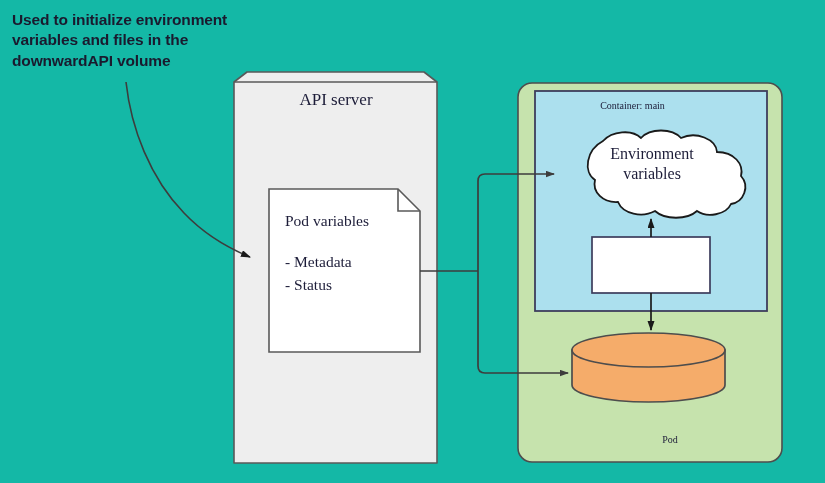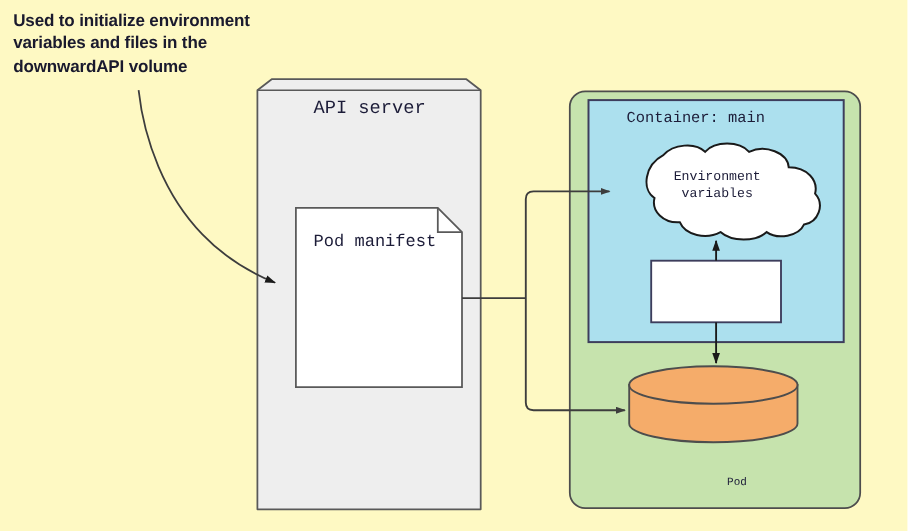--- a/index.html
+++ b/index.html
@@ -11,7 +11,7 @@
     position: relative;
     width: 825px;
     height: 483px;
-    background: #fef9c3;
+    background: #14b8a6;
     font-family: "Liberation Sans", sans-serif;
     overflow: hidden;
   }

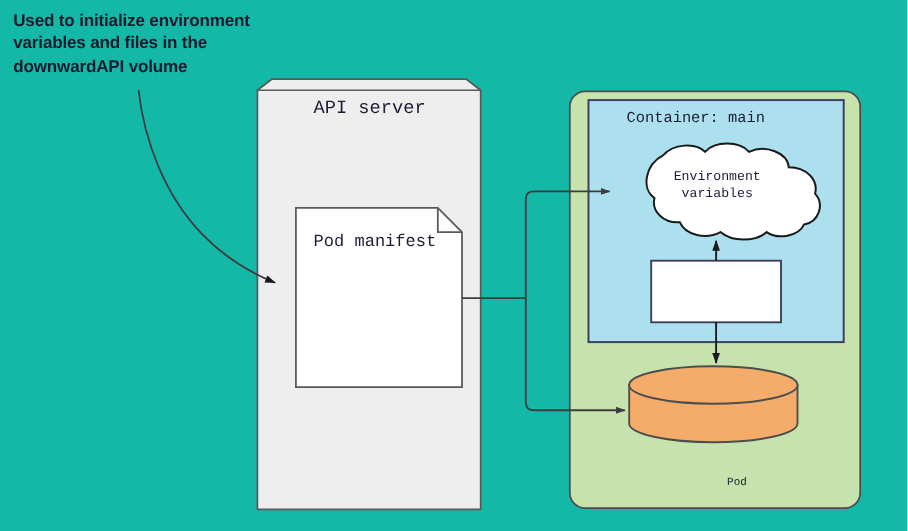--- a/index.html
+++ b/index.html
@@ -36,7 +36,7 @@
   }
   .lbl {
     position: absolute;
-    font-family: Liberation Mono, monospace;
+    font-family: Liberation Serif, serif;
     color: #1c1c38;
     text-align: center;
     white-space: pre;

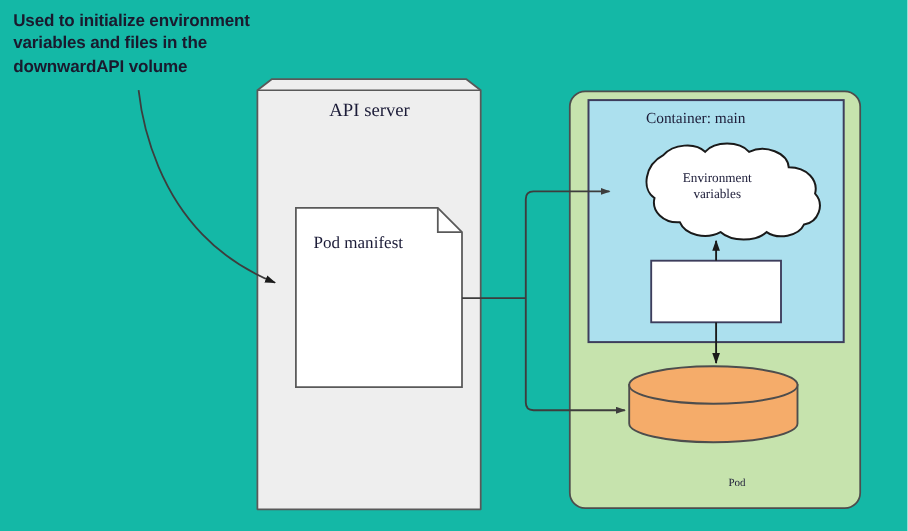--- a/index.html
+++ b/index.html
@@ -45,7 +45,7 @@
   .lbl-api-server { left: 234px; top: 89px; width: 204px; font-size: 17px; }
   .lbl-pod-manifest { left: 285px; top: 211px; font-size: 15.5px; text-align: left; }
   .lbl-manifest-list { left: 285px; top: 251px; font-size: 15.5px; text-align: left; line-height: 1.48; }
-  .lbl-container { left: 535px; top: 100px; width: 195px; font-size: 14px; }
+  .lbl-container { left: 535px; top: 100px; width: 195px; font-size: 10px; }
   .lbl-envvars { left: 580px; top: 154px; width: 144px; font-size: 12px; }
   .lbl-appprocess { left: 592px; top: 256px; width: 118px; font-size: 15px; }
   .lbl-volume { left: 578px; top: 353px; width: 142px; font-size: 14.5px; }

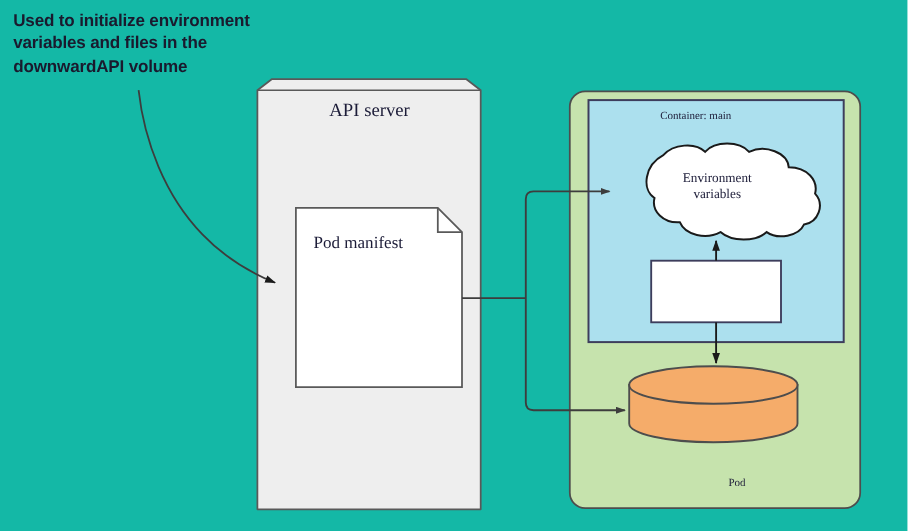--- a/index.html
+++ b/index.html
@@ -46,7 +46,7 @@
   .lbl-pod-manifest { left: 285px; top: 211px; font-size: 15.5px; text-align: left; }
   .lbl-manifest-list { left: 285px; top: 251px; font-size: 15.5px; text-align: left; line-height: 1.48; }
   .lbl-container { left: 535px; top: 100px; width: 195px; font-size: 10px; }
-  .lbl-envvars { left: 580px; top: 154px; width: 144px; font-size: 12px; }
+  .lbl-envvars { left: 580px; top: 144px; width: 144px; font-size: 16px; }
   .lbl-appprocess { left: 592px; top: 256px; width: 118px; font-size: 15px; }
   .lbl-volume { left: 578px; top: 353px; width: 142px; font-size: 14.5px; }
   .lbl-pod { left: 640px; top: 434px; width: 60px; font-size: 10px; }

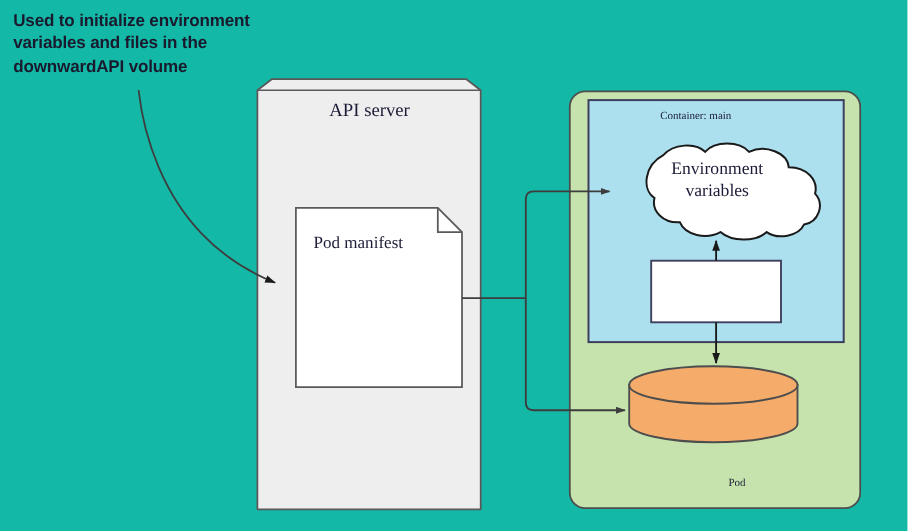--- a/index.html
+++ b/index.html
@@ -116,7 +116,7 @@
 
   <div class="lbl lbl-api-server">API server</div>
 
-  <div class="lbl lbl-pod-manifest">Pod manifest</div>
+  <div class="lbl lbl-pod-manifest">Pod variables</div>
 
 
   <div class="lbl lbl-container">Container: main</div>

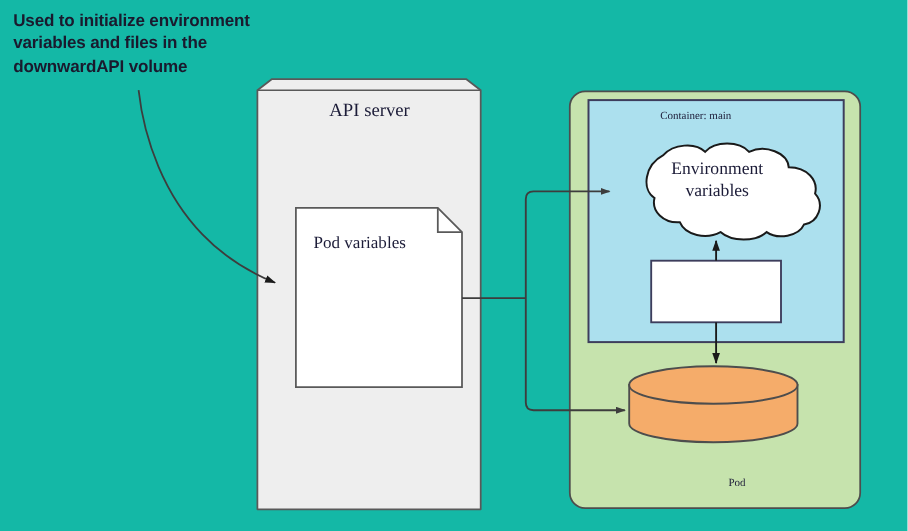--- a/index.html
+++ b/index.html
@@ -118,6 +118,8 @@
 
   <div class="lbl lbl-pod-manifest">Pod variables</div>
 
+  <div class="lbl lbl-manifest-list">- Metadata
+- Status</div>
 
   <div class="lbl lbl-container">Container: main</div>
 

